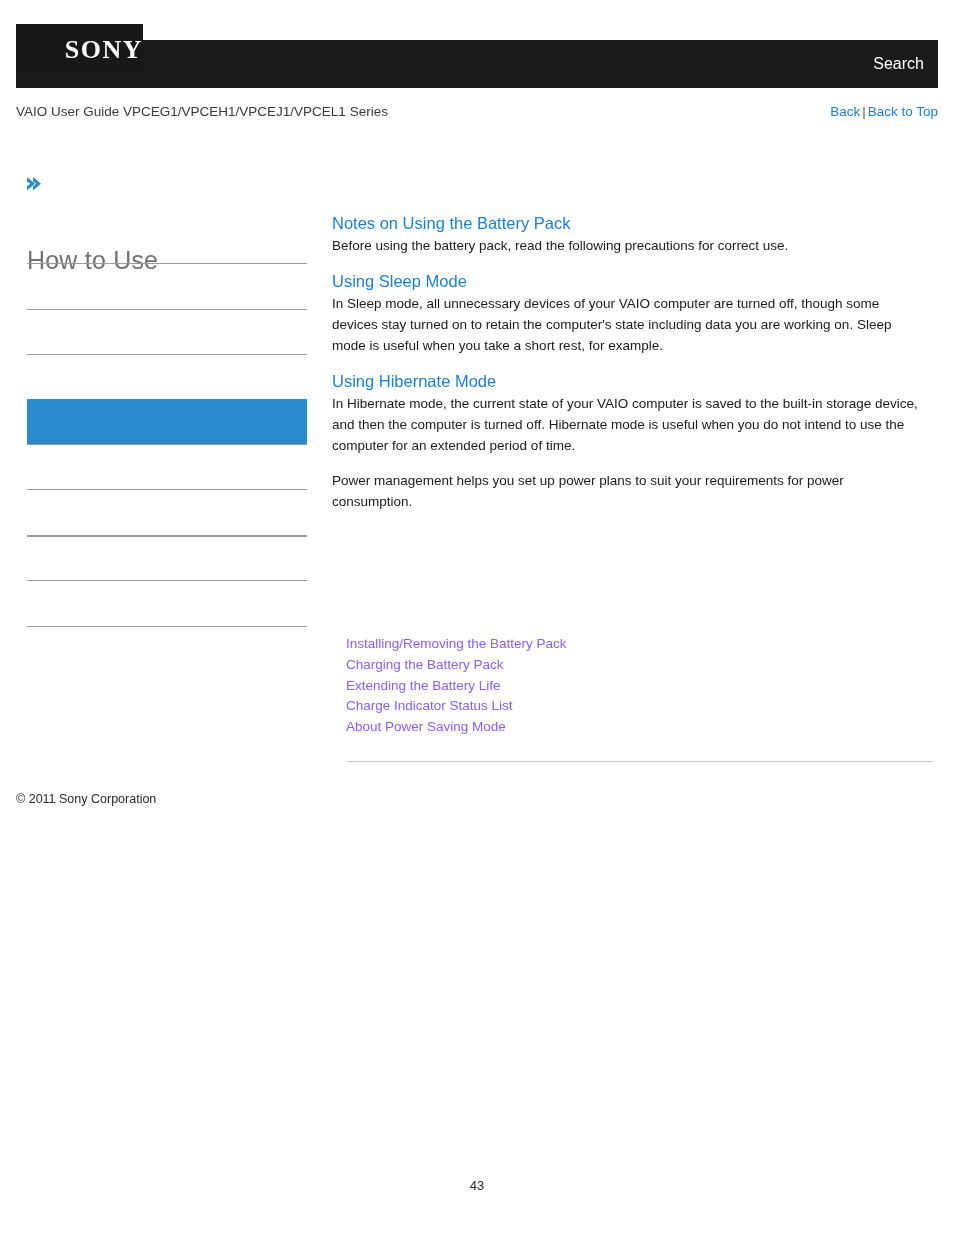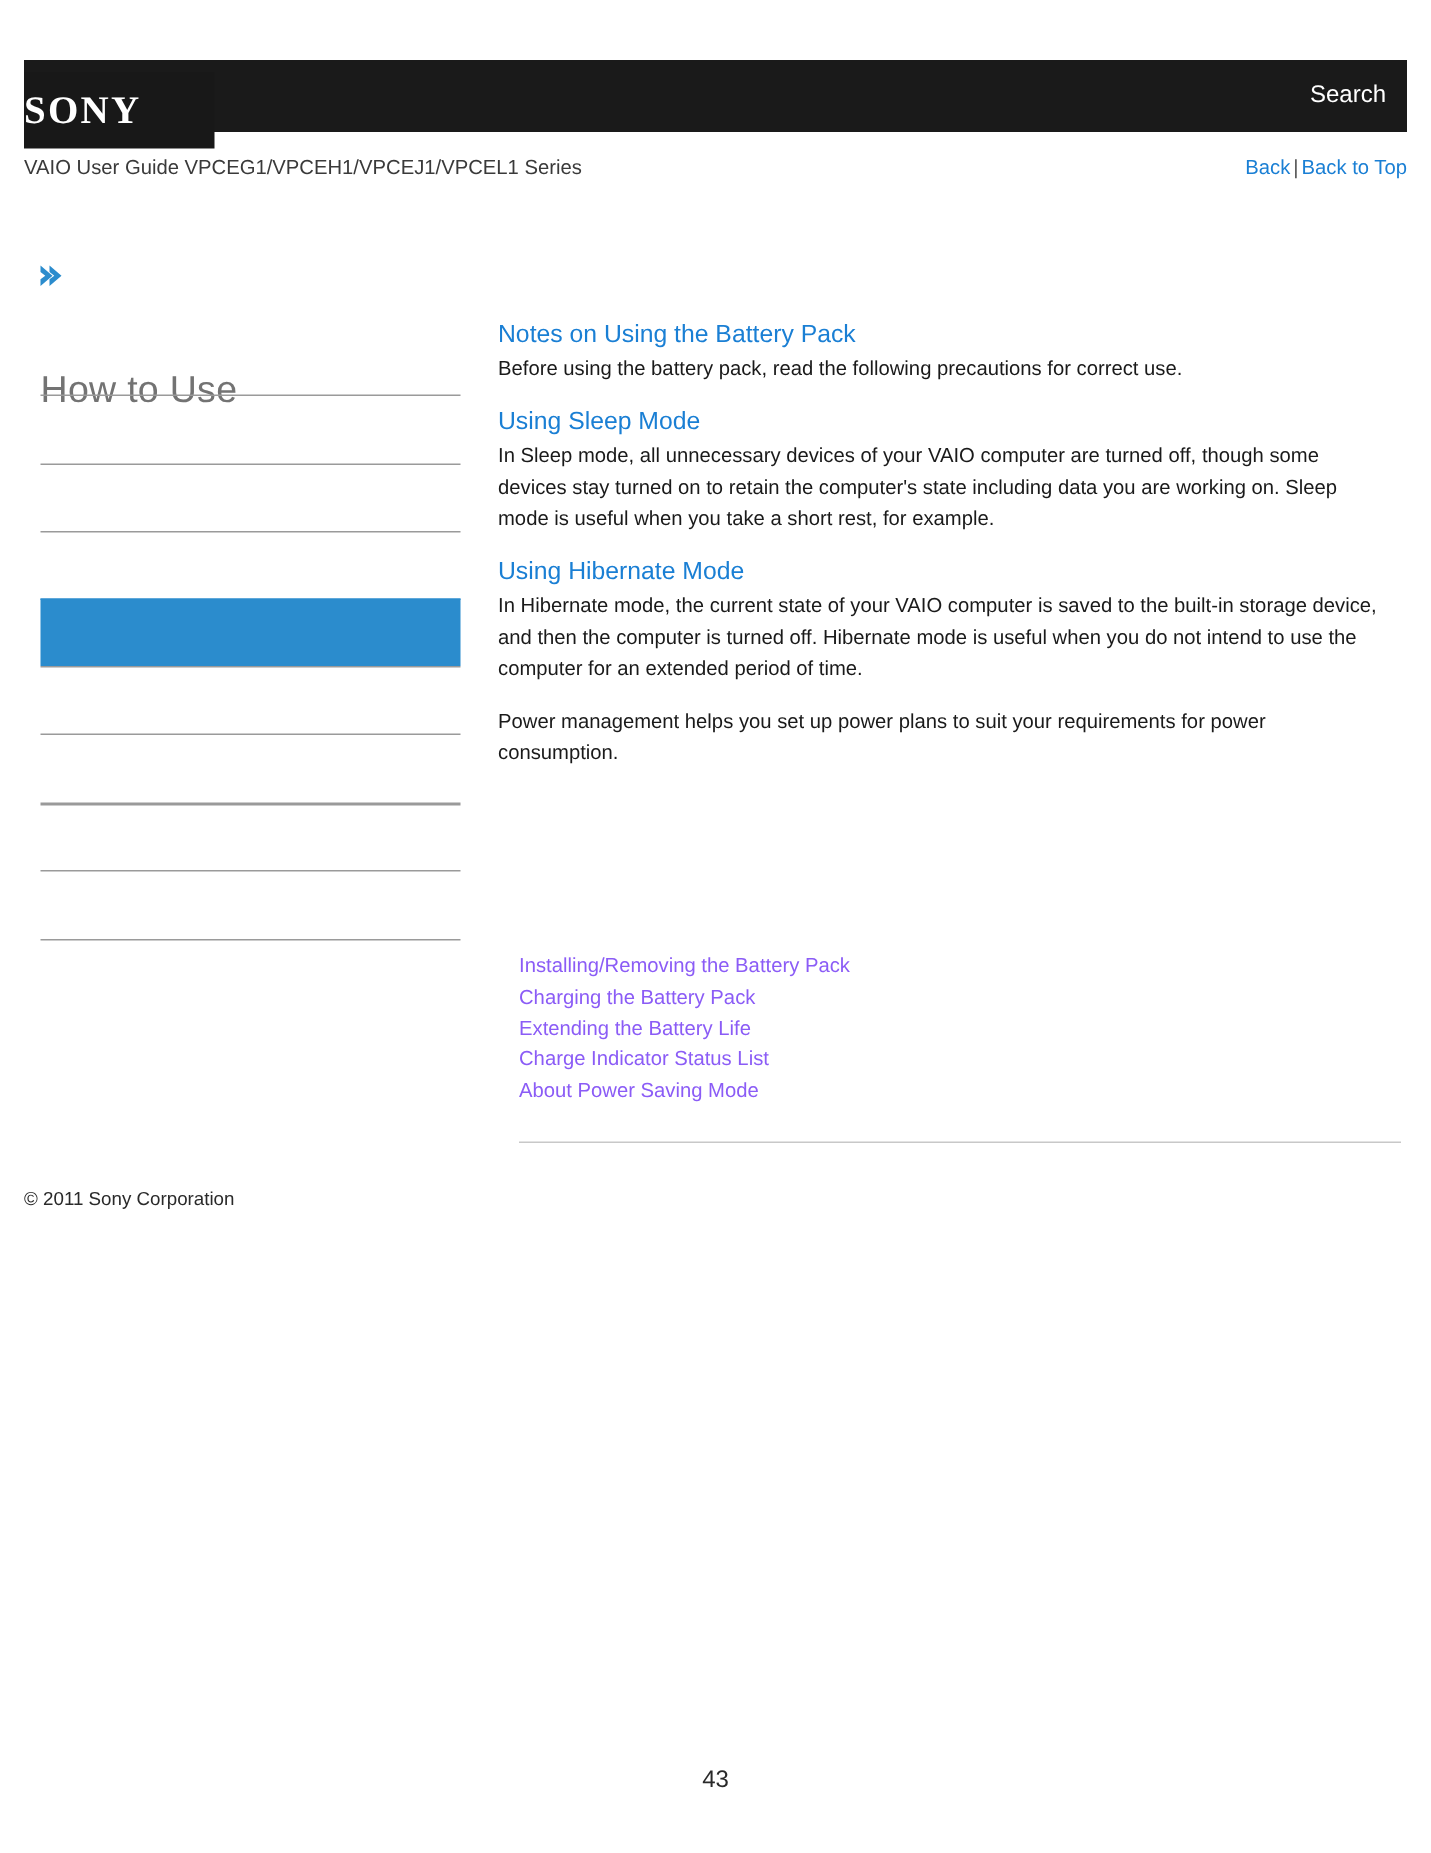--- a/index.html
+++ b/index.html
@@ -28,13 +28,13 @@
   .logo-block {
     position: absolute;
     left: 16px;
-    top: 48px;
+    top: 24px;
     width: 127px;
     height: 51px;
     background: #181818;
     display: flex;
     align-items: center;
-    justify-content: flex-start;
+    justify-content: flex-end;
   }
   .logo-text {
     color: #ffffff;

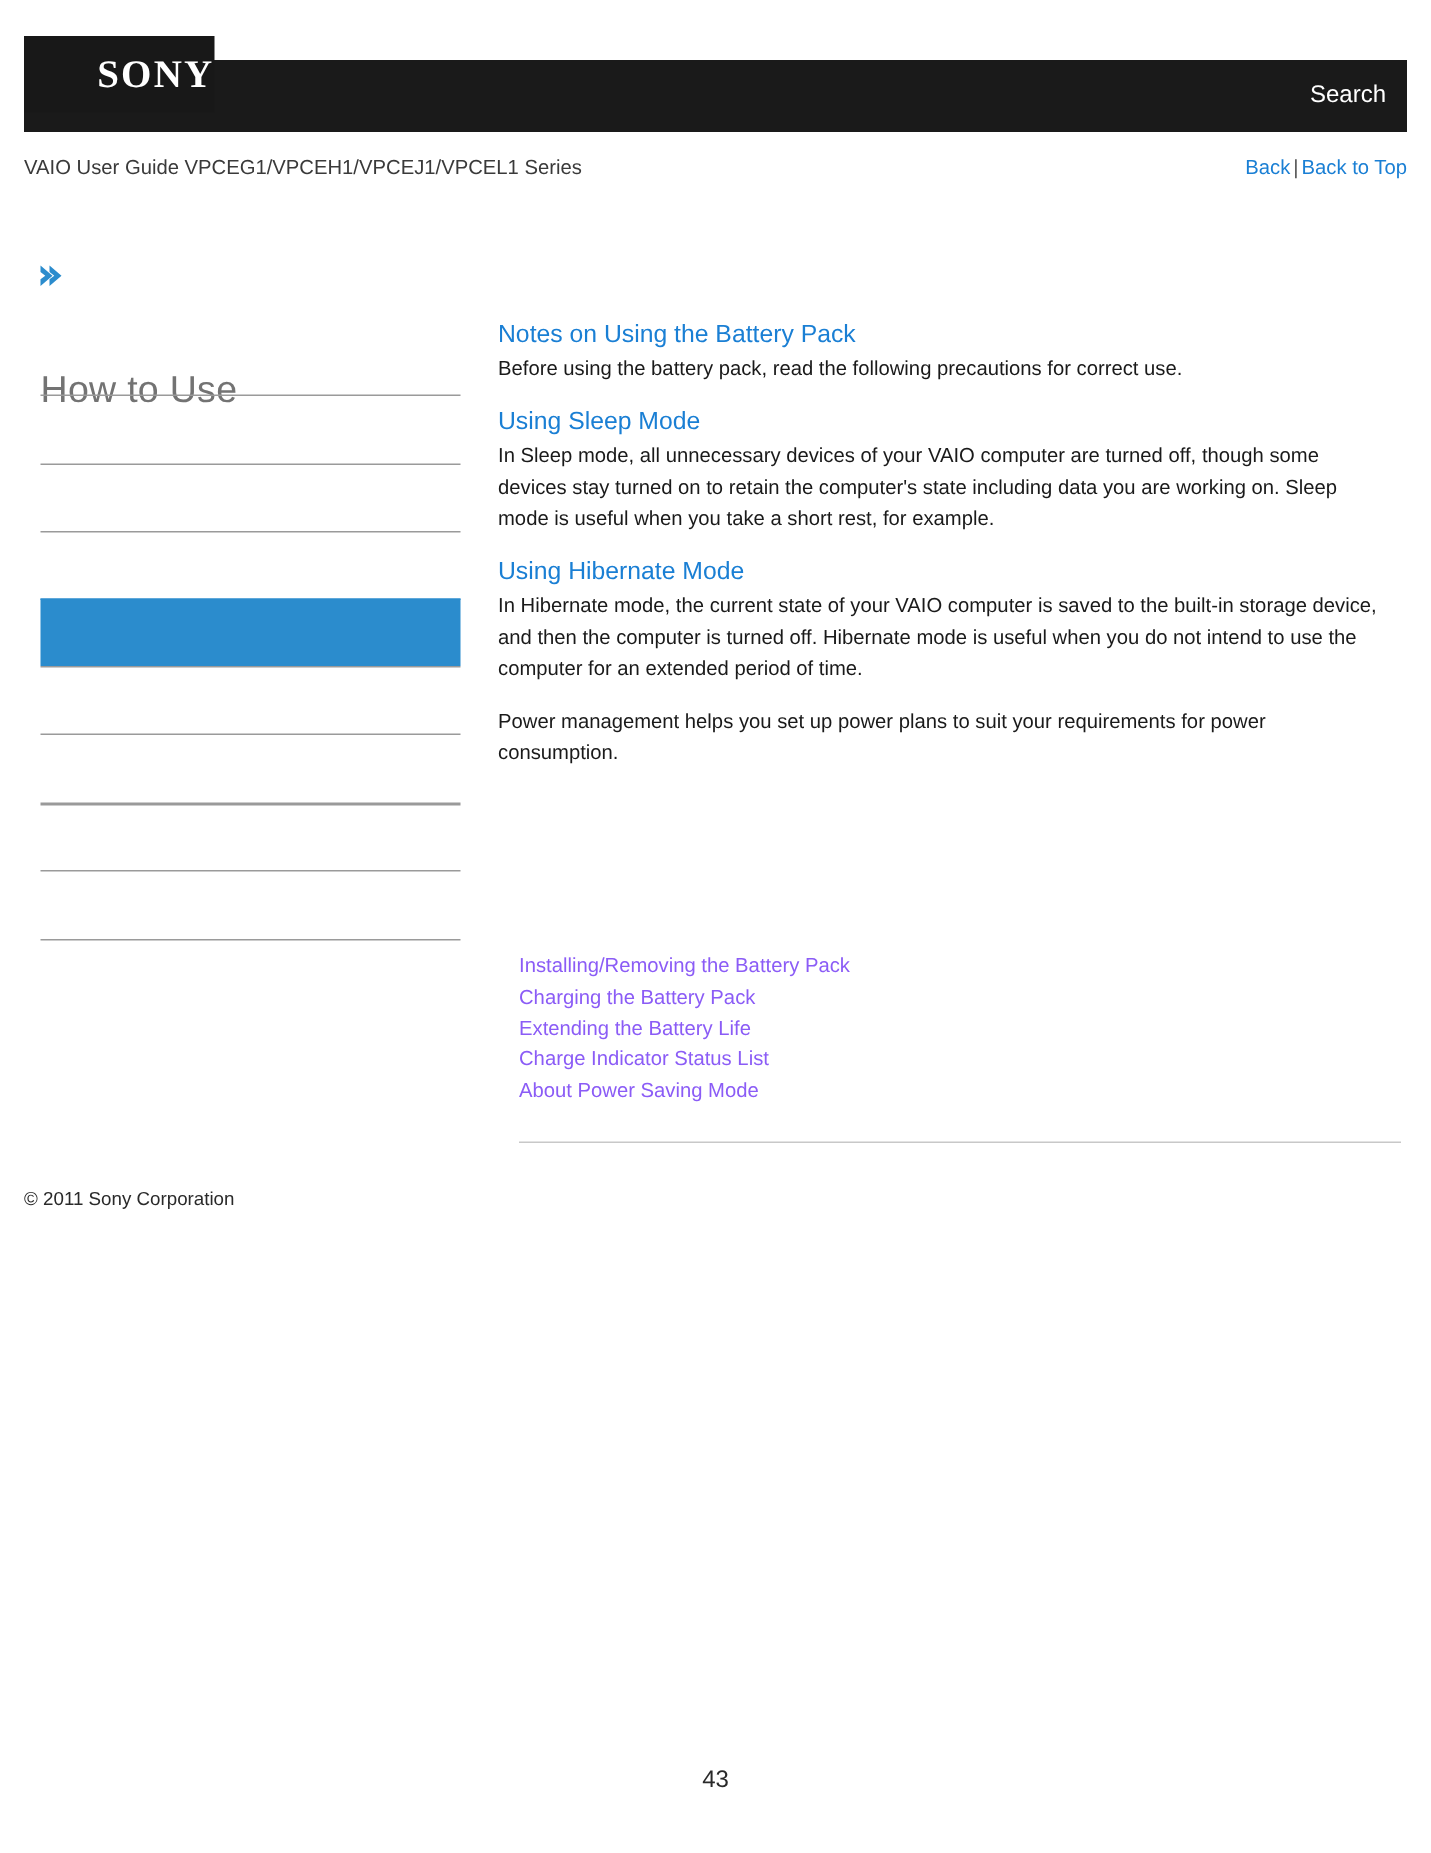--- a/index.html
+++ b/index.html
@@ -197,7 +197,7 @@
     top: 1178px;
     width: 954px;
     text-align: center;
-    font-size: 16px;
+    font-size: 13px;
     color: #2a2a2a;
   }
 </style>

